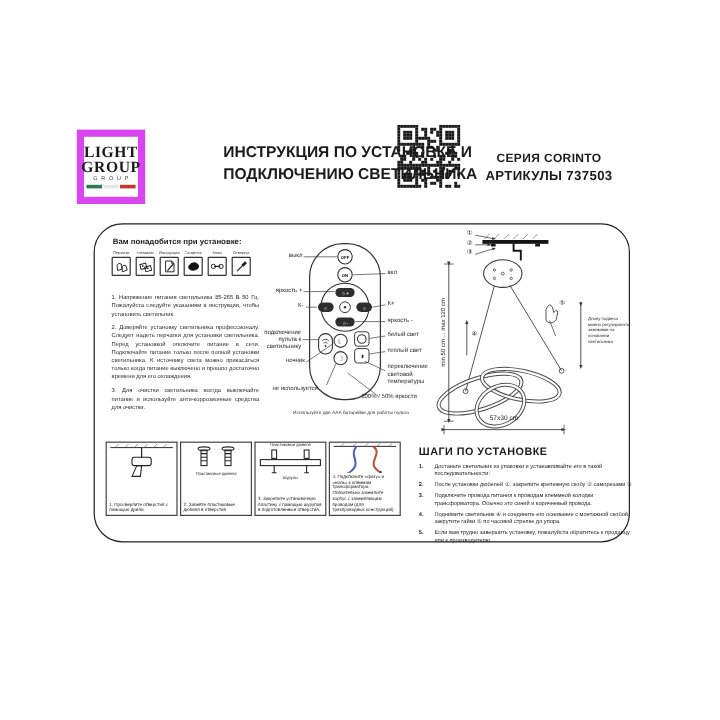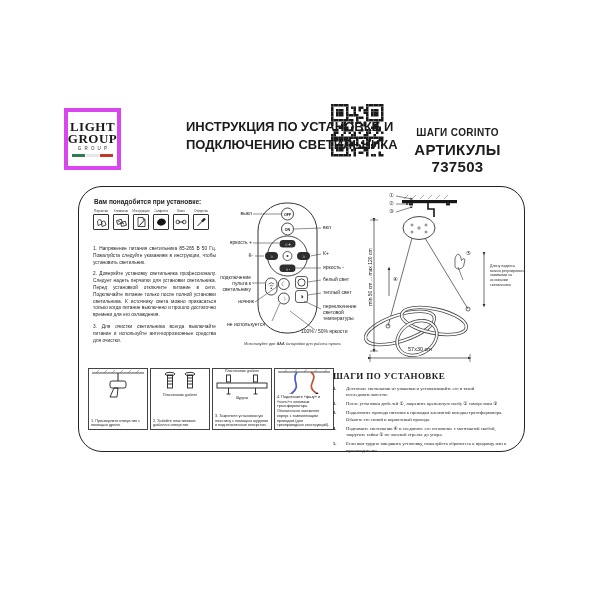--- a/index.html
+++ b/index.html
@@ -7,7 +7,7 @@
   .page{position:relative;width:600px;height:600px;background:#fff;}
   .abs{position:absolute;}
   
-  .logo-box{left:64px;top:108px;width:57px;height:62px;border:4px solid #d946ef;
+  .logo-box{left:64px;top:108px;width:57px;height:62px;border:6px solid #d946ef;
     display:flex;flex-direction:column;align-items:center;justify-content:center;box-sizing:border-box;}
   .logo-line{font-family:"Liberation Serif","DejaVu Serif",serif;font-weight:700;
     font-size:13px;line-height:0.92;letter-spacing:0.5px;color:#1a1a1a;}

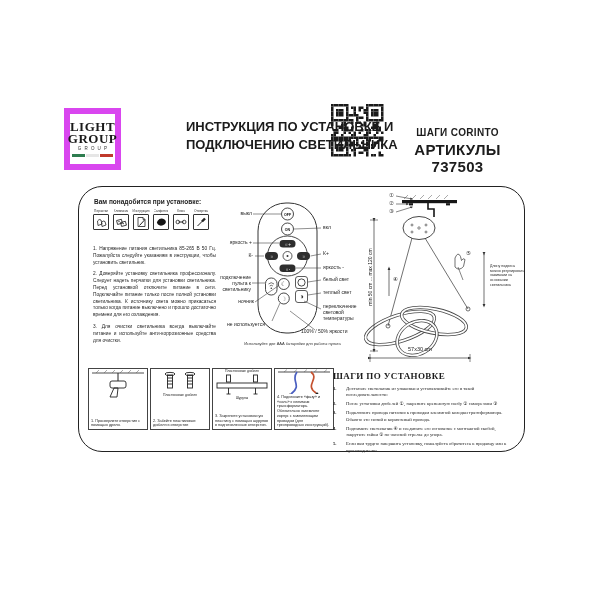--- a/index.html
+++ b/index.html
@@ -311,7 +311,7 @@
     </div>
 
   <div class="abs series-wrap">
-    <div class="series">ШАГИ CORINTO</div>
+    <div class="series">СЕРИЯ CORINTO</div>
     <div class="articles">АРТИКУЛЫ 737503</div>
   </div>
 

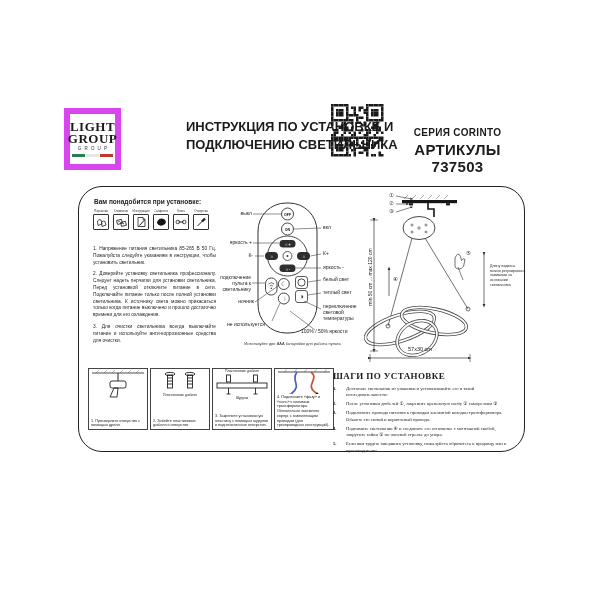--- a/index.html
+++ b/index.html
@@ -18,7 +18,7 @@
   .qr{left:331px;top:104px;width:54px;height:54px;}
   .series-wrap{left:390px;top:127px;width:135px;text-align:center;}
   .series{font-size:10px;font-weight:700;letter-spacing:0.3px;}
-  .articles{font-size:15px;font-weight:700;margin-top:3px;letter-spacing:0.3px;}
+  .articles{font-size:11px;font-weight:700;margin-top:3px;letter-spacing:0.3px;}
   
   .main-box{left:78px;top:186px;width:447px;height:266px;border:1.4px solid #222;border-radius:24px;box-sizing:border-box;}
   

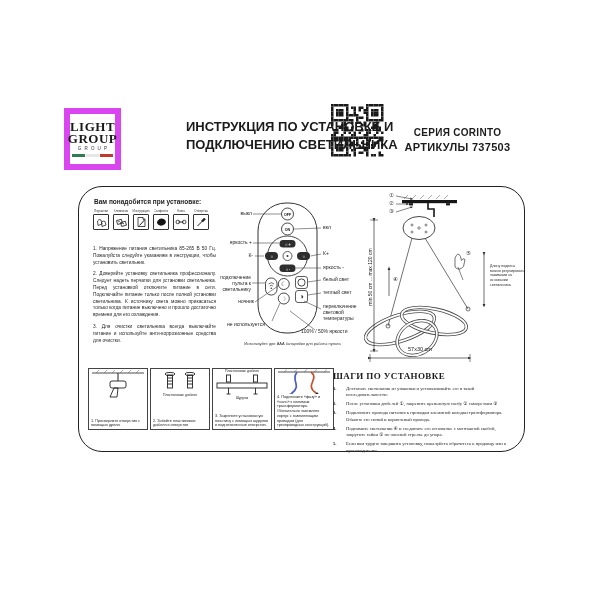--- a/index.html
+++ b/index.html
@@ -46,7 +46,7 @@
   .panel-label{font-size:3.4px;color:#222;text-align:center;line-height:1.1;margin-top:1px;}
   .panel-caption{font-size:3.8px;line-height:1.25;color:#222;padding:1px 2px;align-self:stretch;}
   
-  .install{left:333px;top:371px;width:178px;font-family:Liberation Serif, serif;}
+  .install{left:349px;top:371px;width:178px;}
   .install-heading{font-size:9px;font-weight:700;letter-spacing:0.4px;margin-bottom:5px;}
   .step{display:flex;margin-bottom:2.5px;}
   .step-num{width:13px;flex:none;font-size:4.7px;font-weight:700;}

